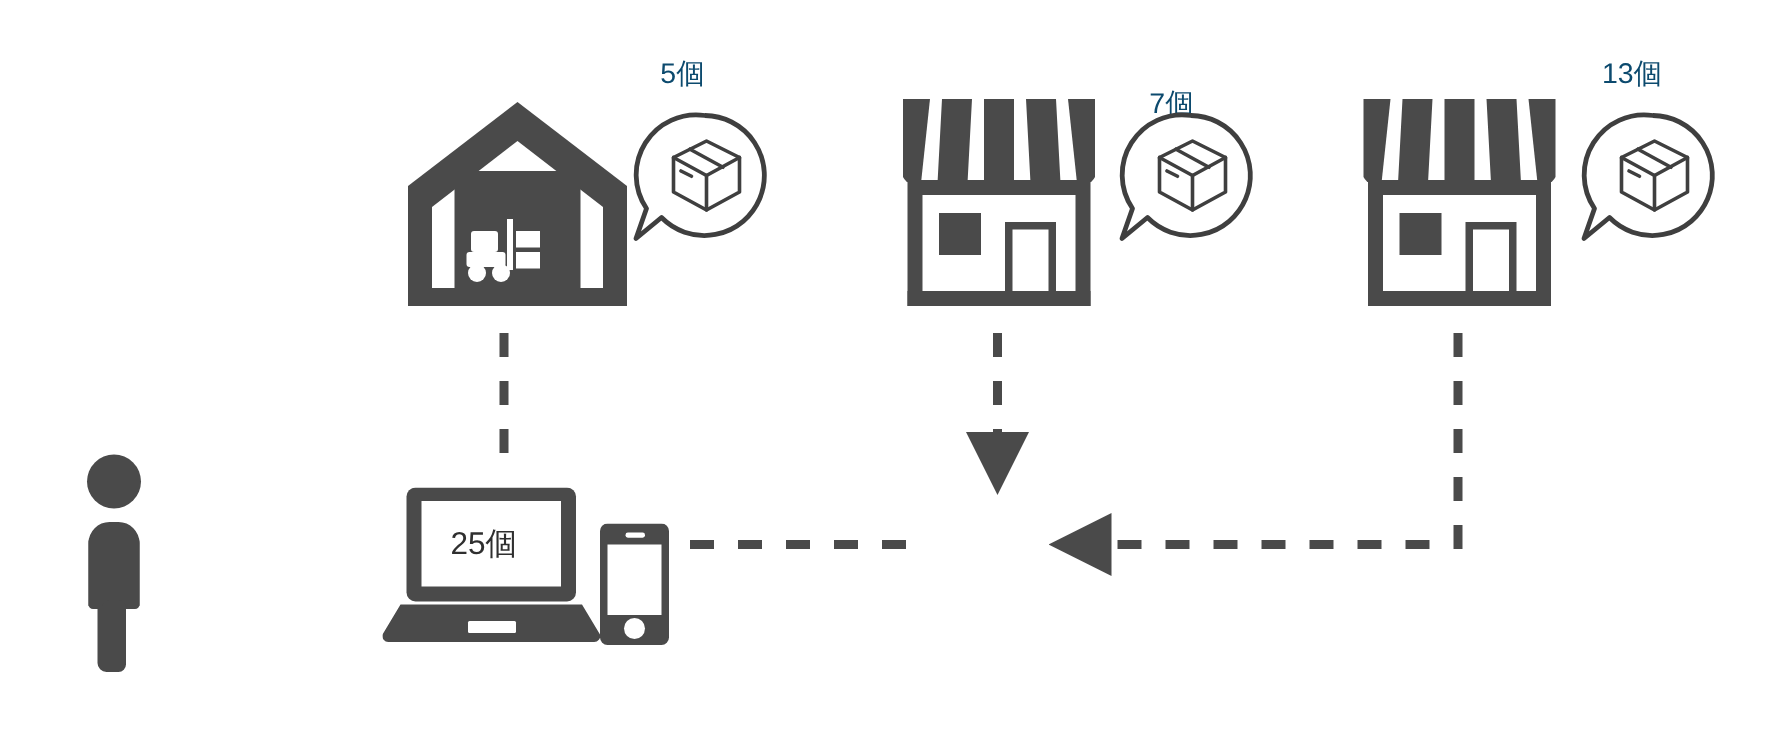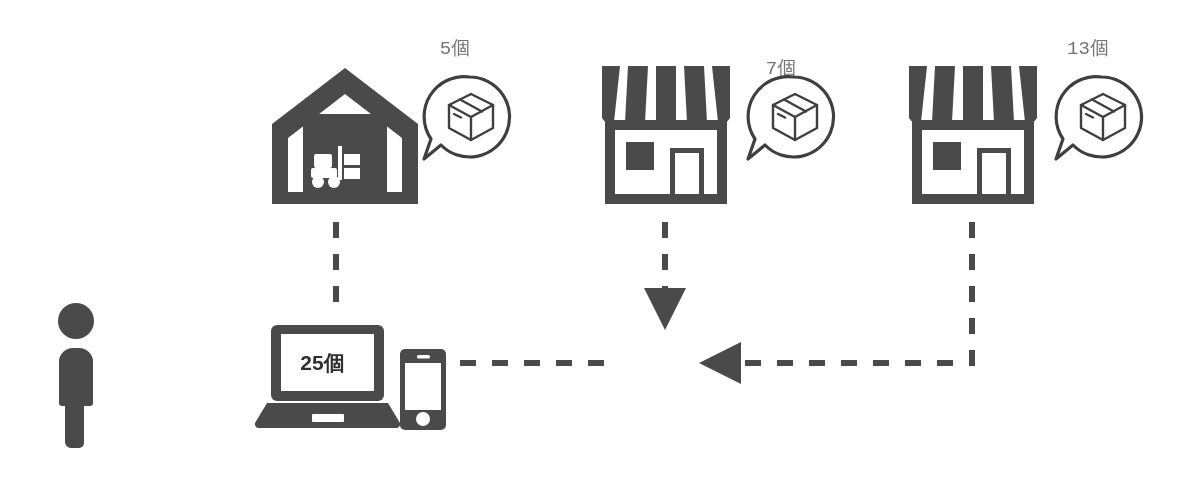--- a/index.html
+++ b/index.html
@@ -25,8 +25,8 @@
   .count-label {
     position: absolute;
     font-size: 19px;
-    color: #737373;
-    font-family: Liberation Mono, monospace;
+    color: #0c4a6e;
+    font-family: Liberation Sans, sans-serif;
     white-space: nowrap;
     letter-spacing: 0px;
     text-align: center;

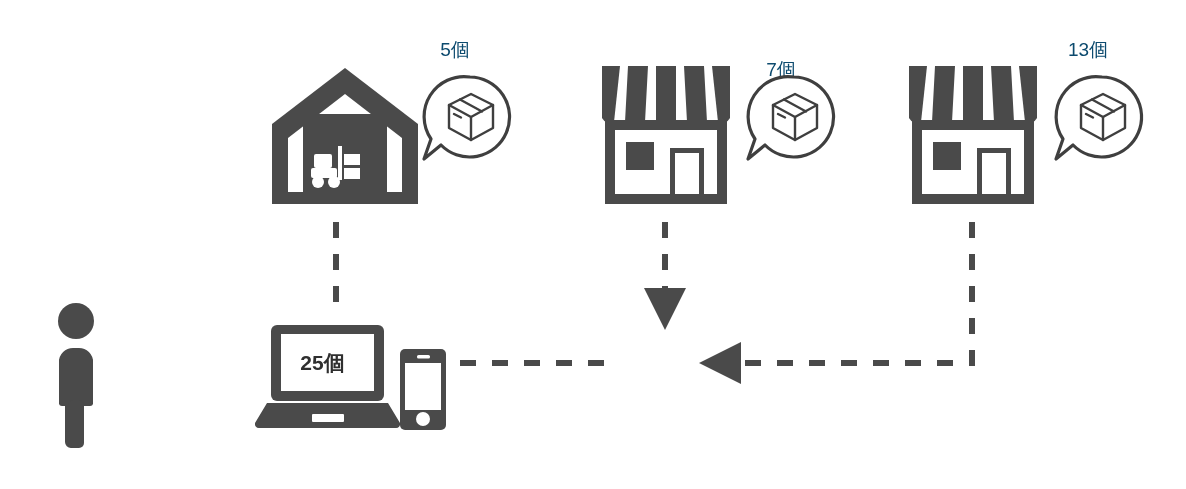--- a/index.html
+++ b/index.html
@@ -38,7 +38,7 @@
     position: absolute;
     font-size: 21px;
     color: #2f2f2f;
-    font-weight: 700;
+    font-weight: 400;
     font-family: "Liberation Sans", "DejaVu Sans", sans-serif;
     white-space: nowrap;
     line-height: 1;

